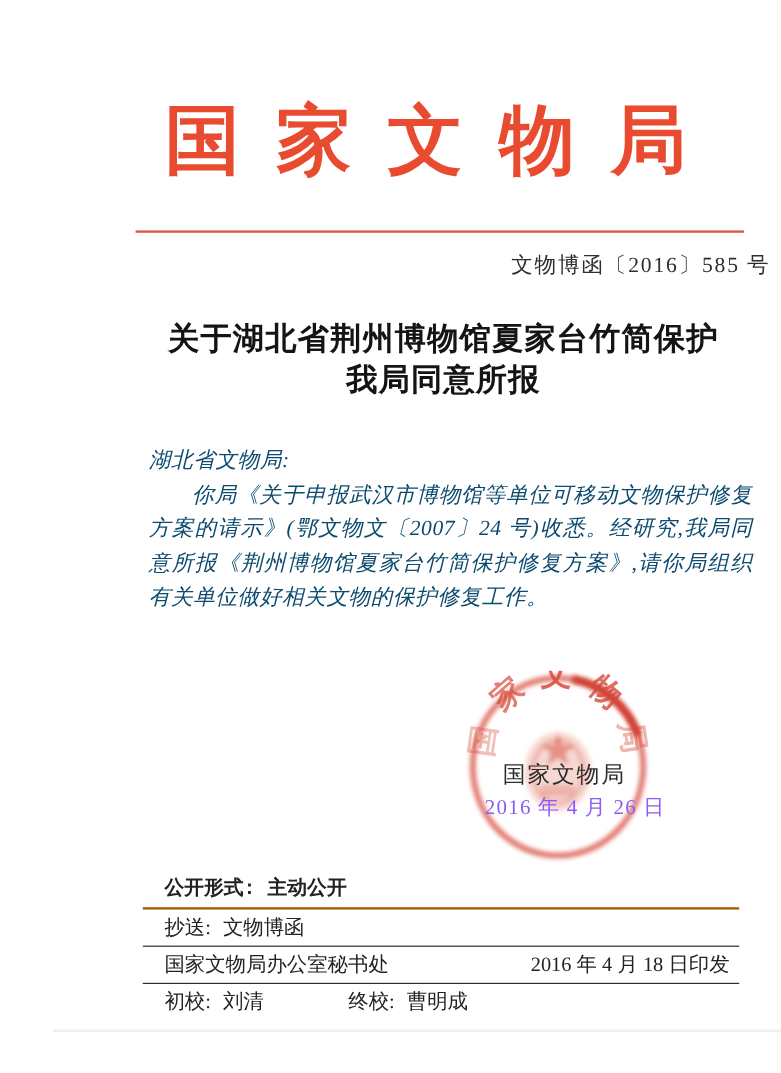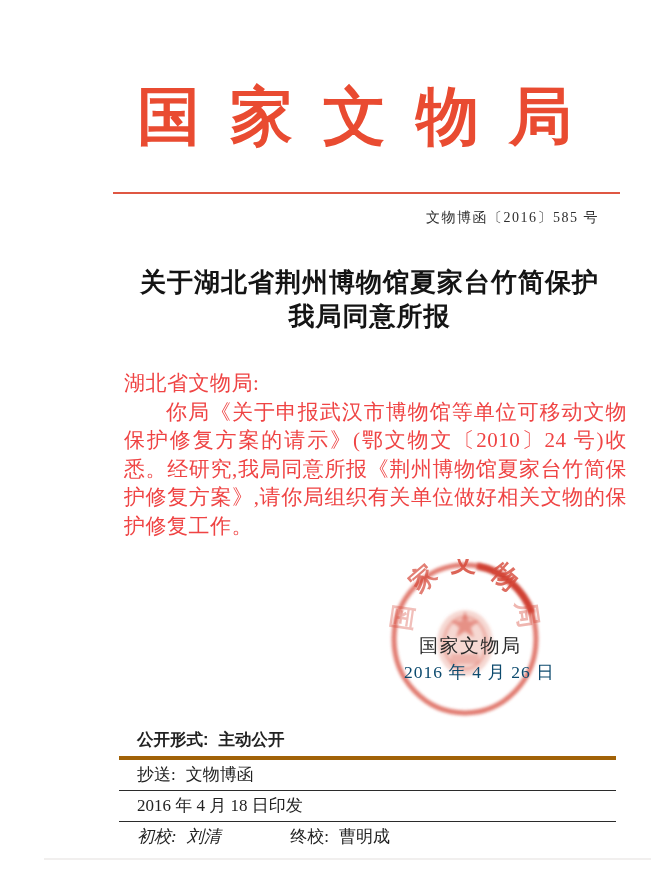--- a/index.html
+++ b/index.html
@@ -43,7 +43,7 @@
     position: absolute;
     top: 209px;
     left: 382px;
-    font-size: 14px;
+    font-size: 18px;
     letter-spacing: 1.5px;
     color: #2e2e2e;
     white-space: nowrap;

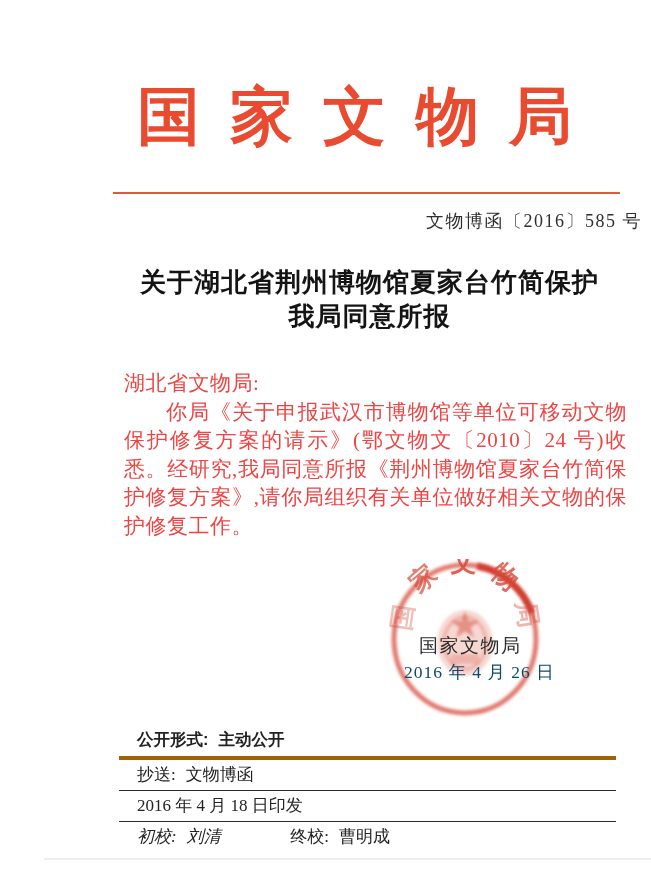--- a/index.html
+++ b/index.html
@@ -70,11 +70,12 @@
     top: 369px;
     left: 80px;
     width: 503px;
-    font-size: 21px;
+    font-size: 18px;
     line-height: 28.6px;
     text-align: justify;
-    color: #ef4444;
+    color: #0c4a6e;
     letter-spacing: 0.5px;
+    font-style: italic;
   }
   .doc-body .indent {
     text-indent: 2em;

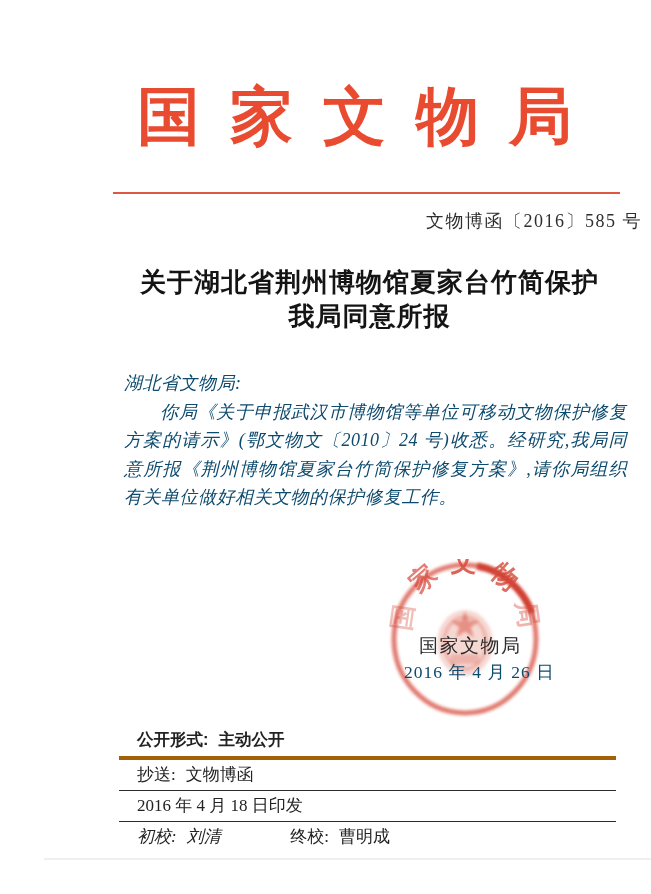--- a/index.html
+++ b/index.html
@@ -171,7 +171,7 @@
 
   <div class="doc-body">
     <div>湖北省文物局:</div>
-    <div class="indent">你局《关于申报武汉市博物馆等单位可移动文物保护修复方案的请示》(鄂文物文〔2010〕24 号)收悉。经研究,我局同意所报《荆州博物馆夏家台竹简保护修复方案》,请你局组织有关单位做好相关文物的保护修复工作。</div>
+    <div class="indent">你局《关于申报武汉市博物馆等单位可移动文物保护修复方案的请示》(鄂文物文〔2007〕24 号)收悉。经研究,我局同意所报《荆州博物馆夏家台竹简保护修复方案》,请你局组织有关单位做好相关文物的保护修复工作。</div>
   </div>
 
   <div class="seal">

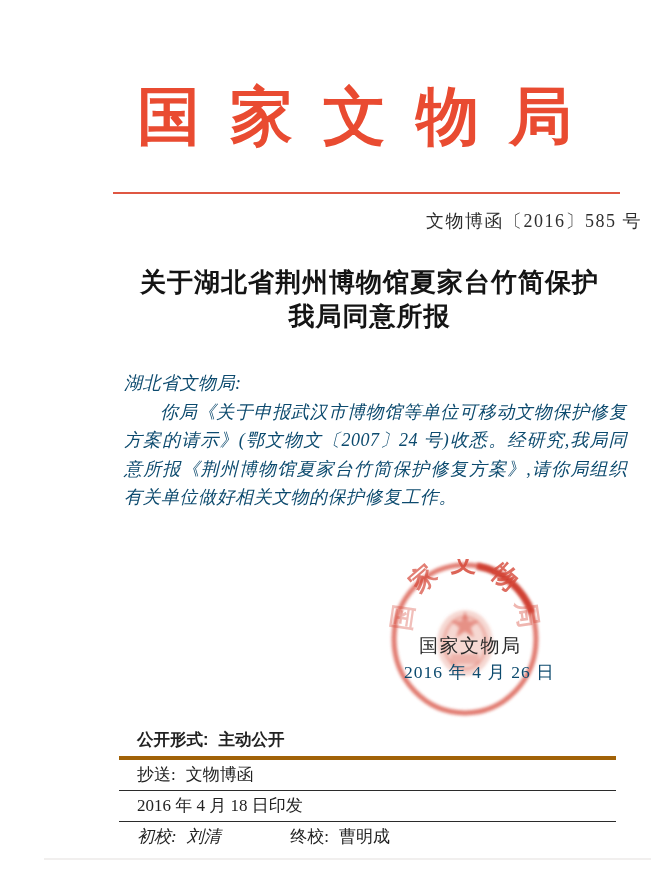--- a/index.html
+++ b/index.html
@@ -97,7 +97,7 @@
     left: 360px;
     font-size: 17.5px;
     letter-spacing: 1px;
-    color: #0c4a6e;
+    color: #8b5cf6;
     white-space: nowrap;
   }
   .seal {

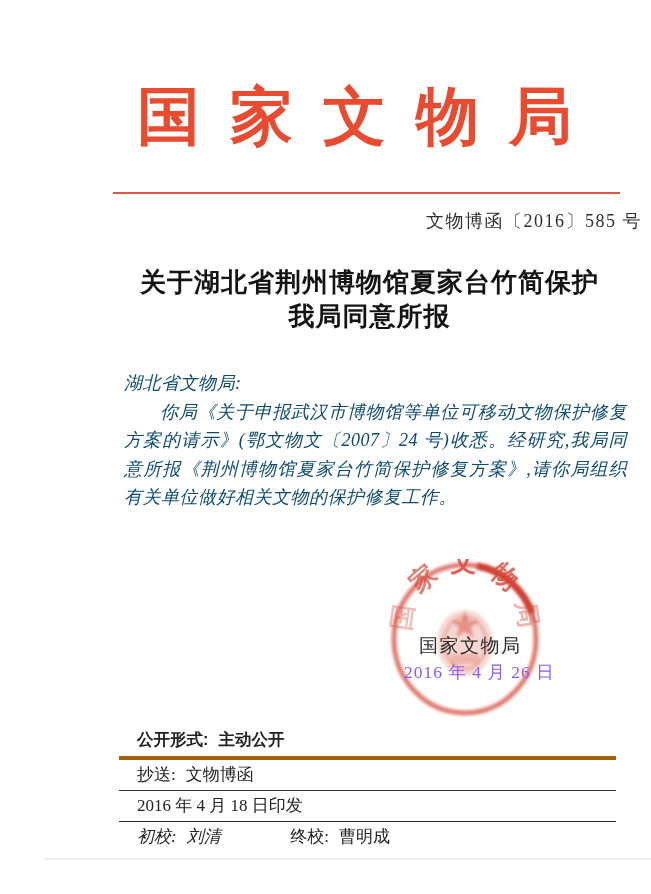--- a/index.html
+++ b/index.html
@@ -123,10 +123,10 @@
     white-space: nowrap;
   }
   .f-row.disclosure {
-    font-family: Liberation Sans, sans-serif;
+    font-family: Liberation Mono, monospace;
     font-weight: bold;
     font-size: 16.5px;
-    border-bottom: 4px solid #a16207;
+    border-bottom: 2px solid #a16207;
     padding-bottom: 5px;
   }
   .f-row.cc {

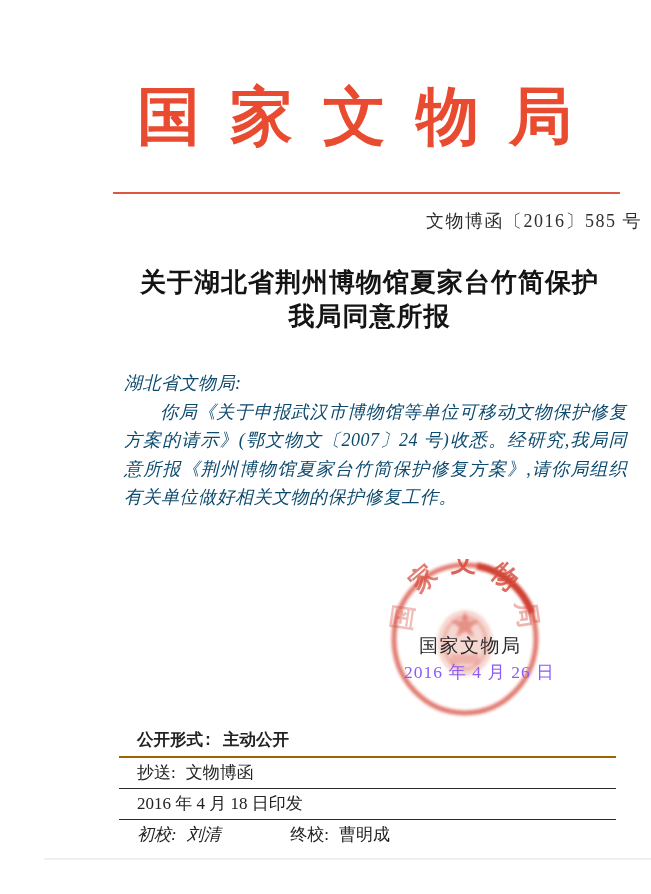--- a/index.html
+++ b/index.html
@@ -217,6 +217,7 @@
       <span class="label-gap">抄送:</span><span>文物博函</span>
     </div>
     <div class="f-row issuer">
+      <span>国家文物局办公室秘书处</span>
       <span>2016 年 4 月 18 日印发</span>
     </div>
     <div class="f-row proof">

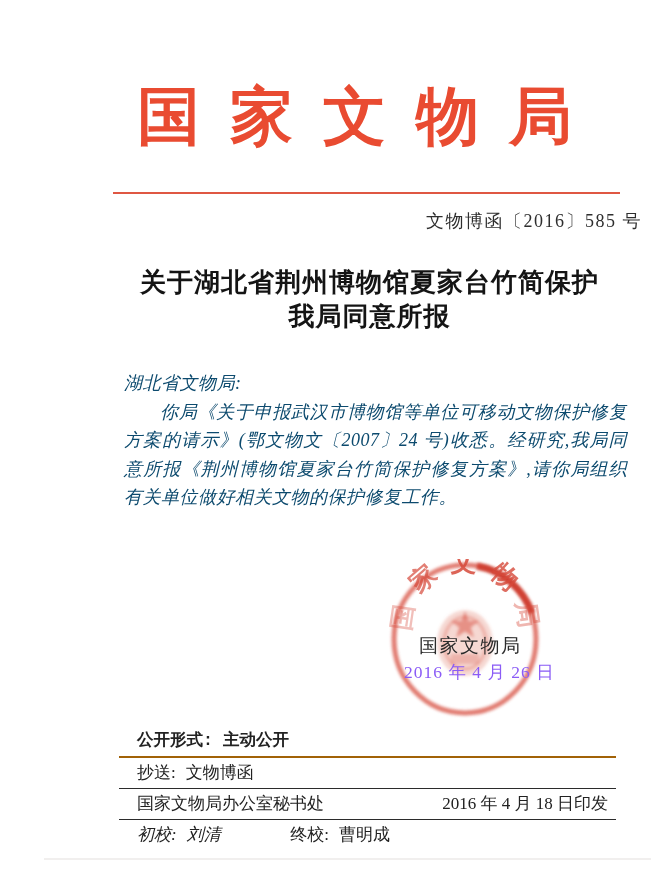--- a/index.html
+++ b/index.html
@@ -141,7 +141,6 @@
   .f-row.proof .proof-first {
     display: inline-block;
     width: 149px;
-    font-style: italic;
   }
   .label-gap { margin-right: 10px; }
 

